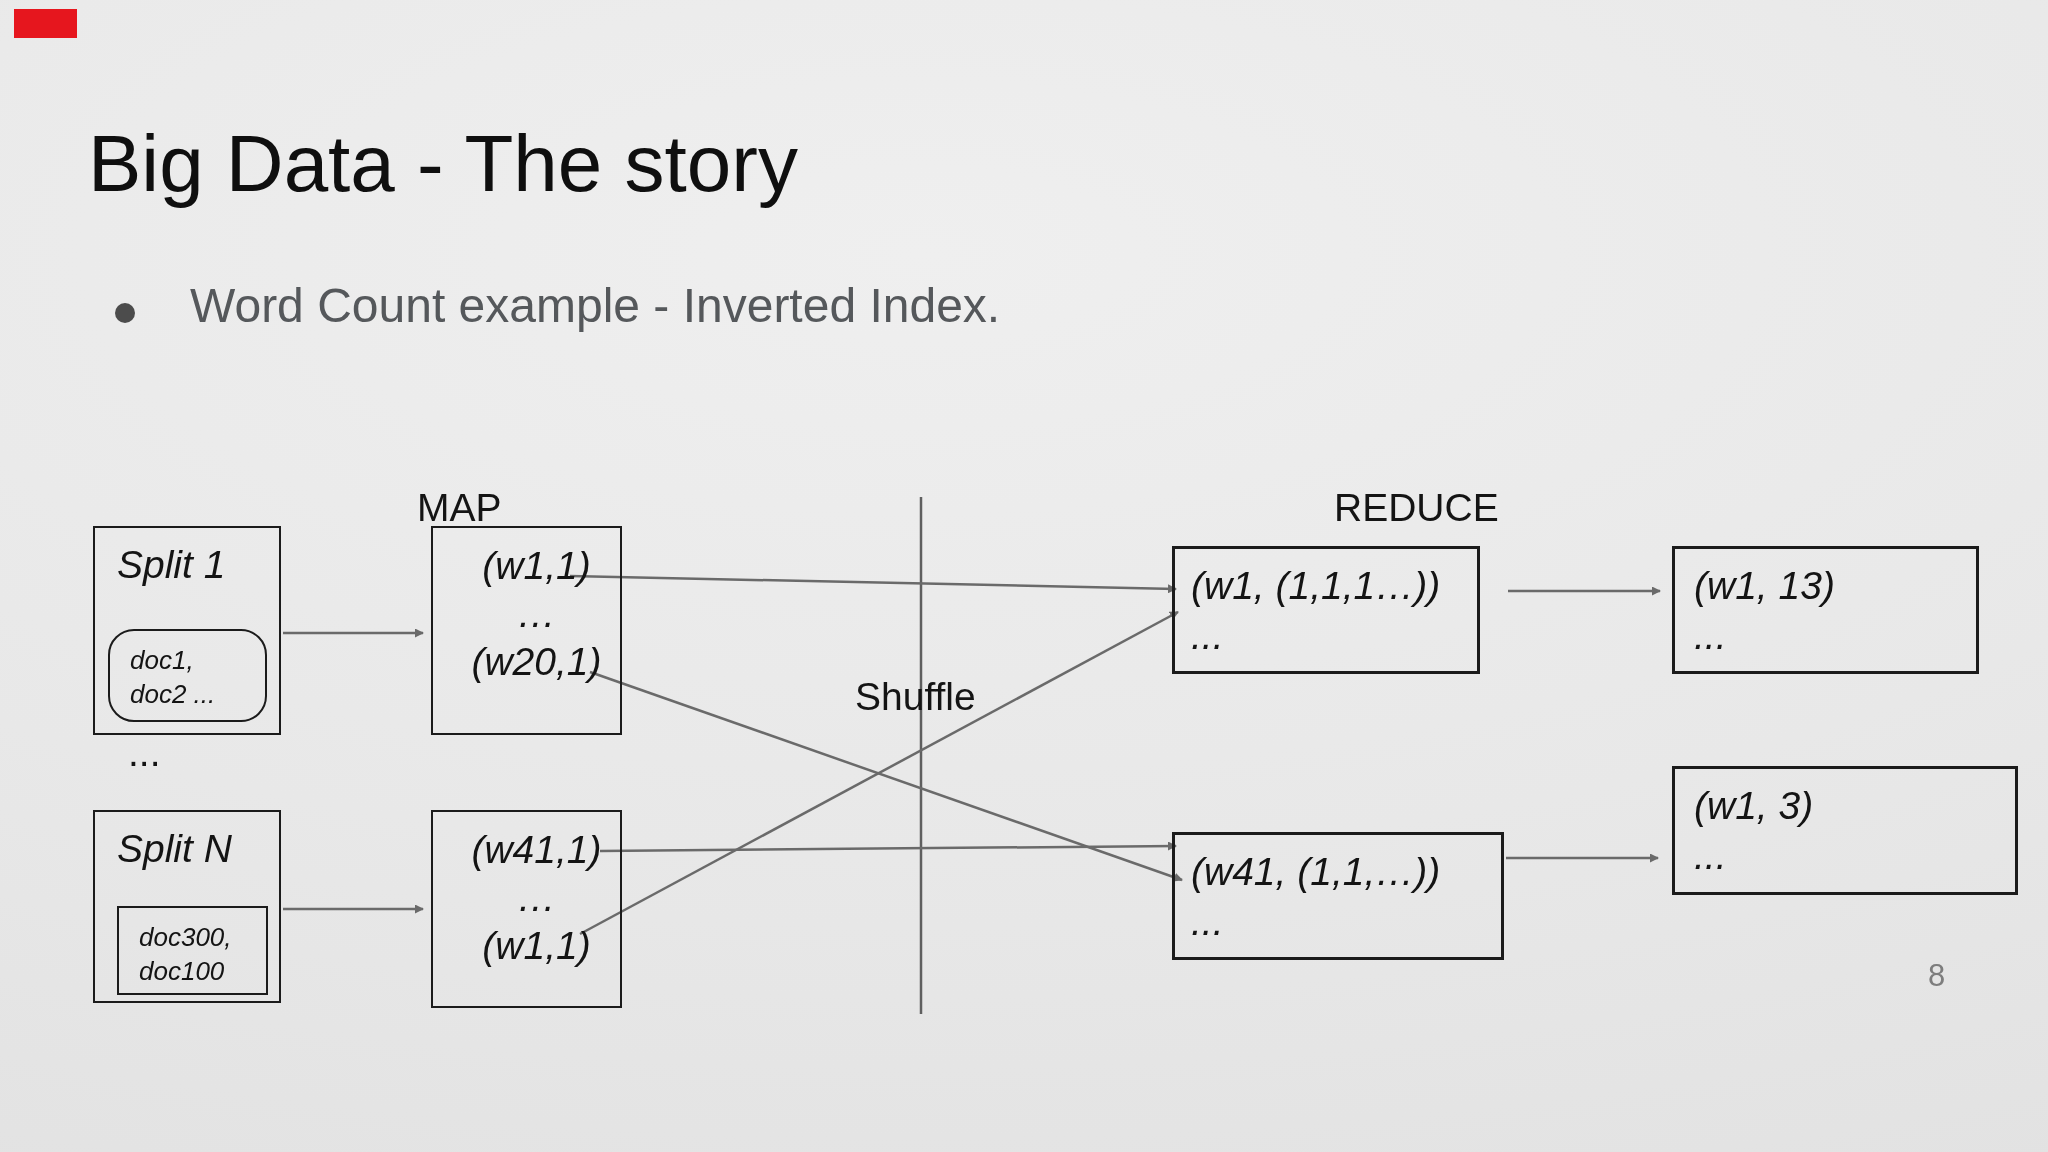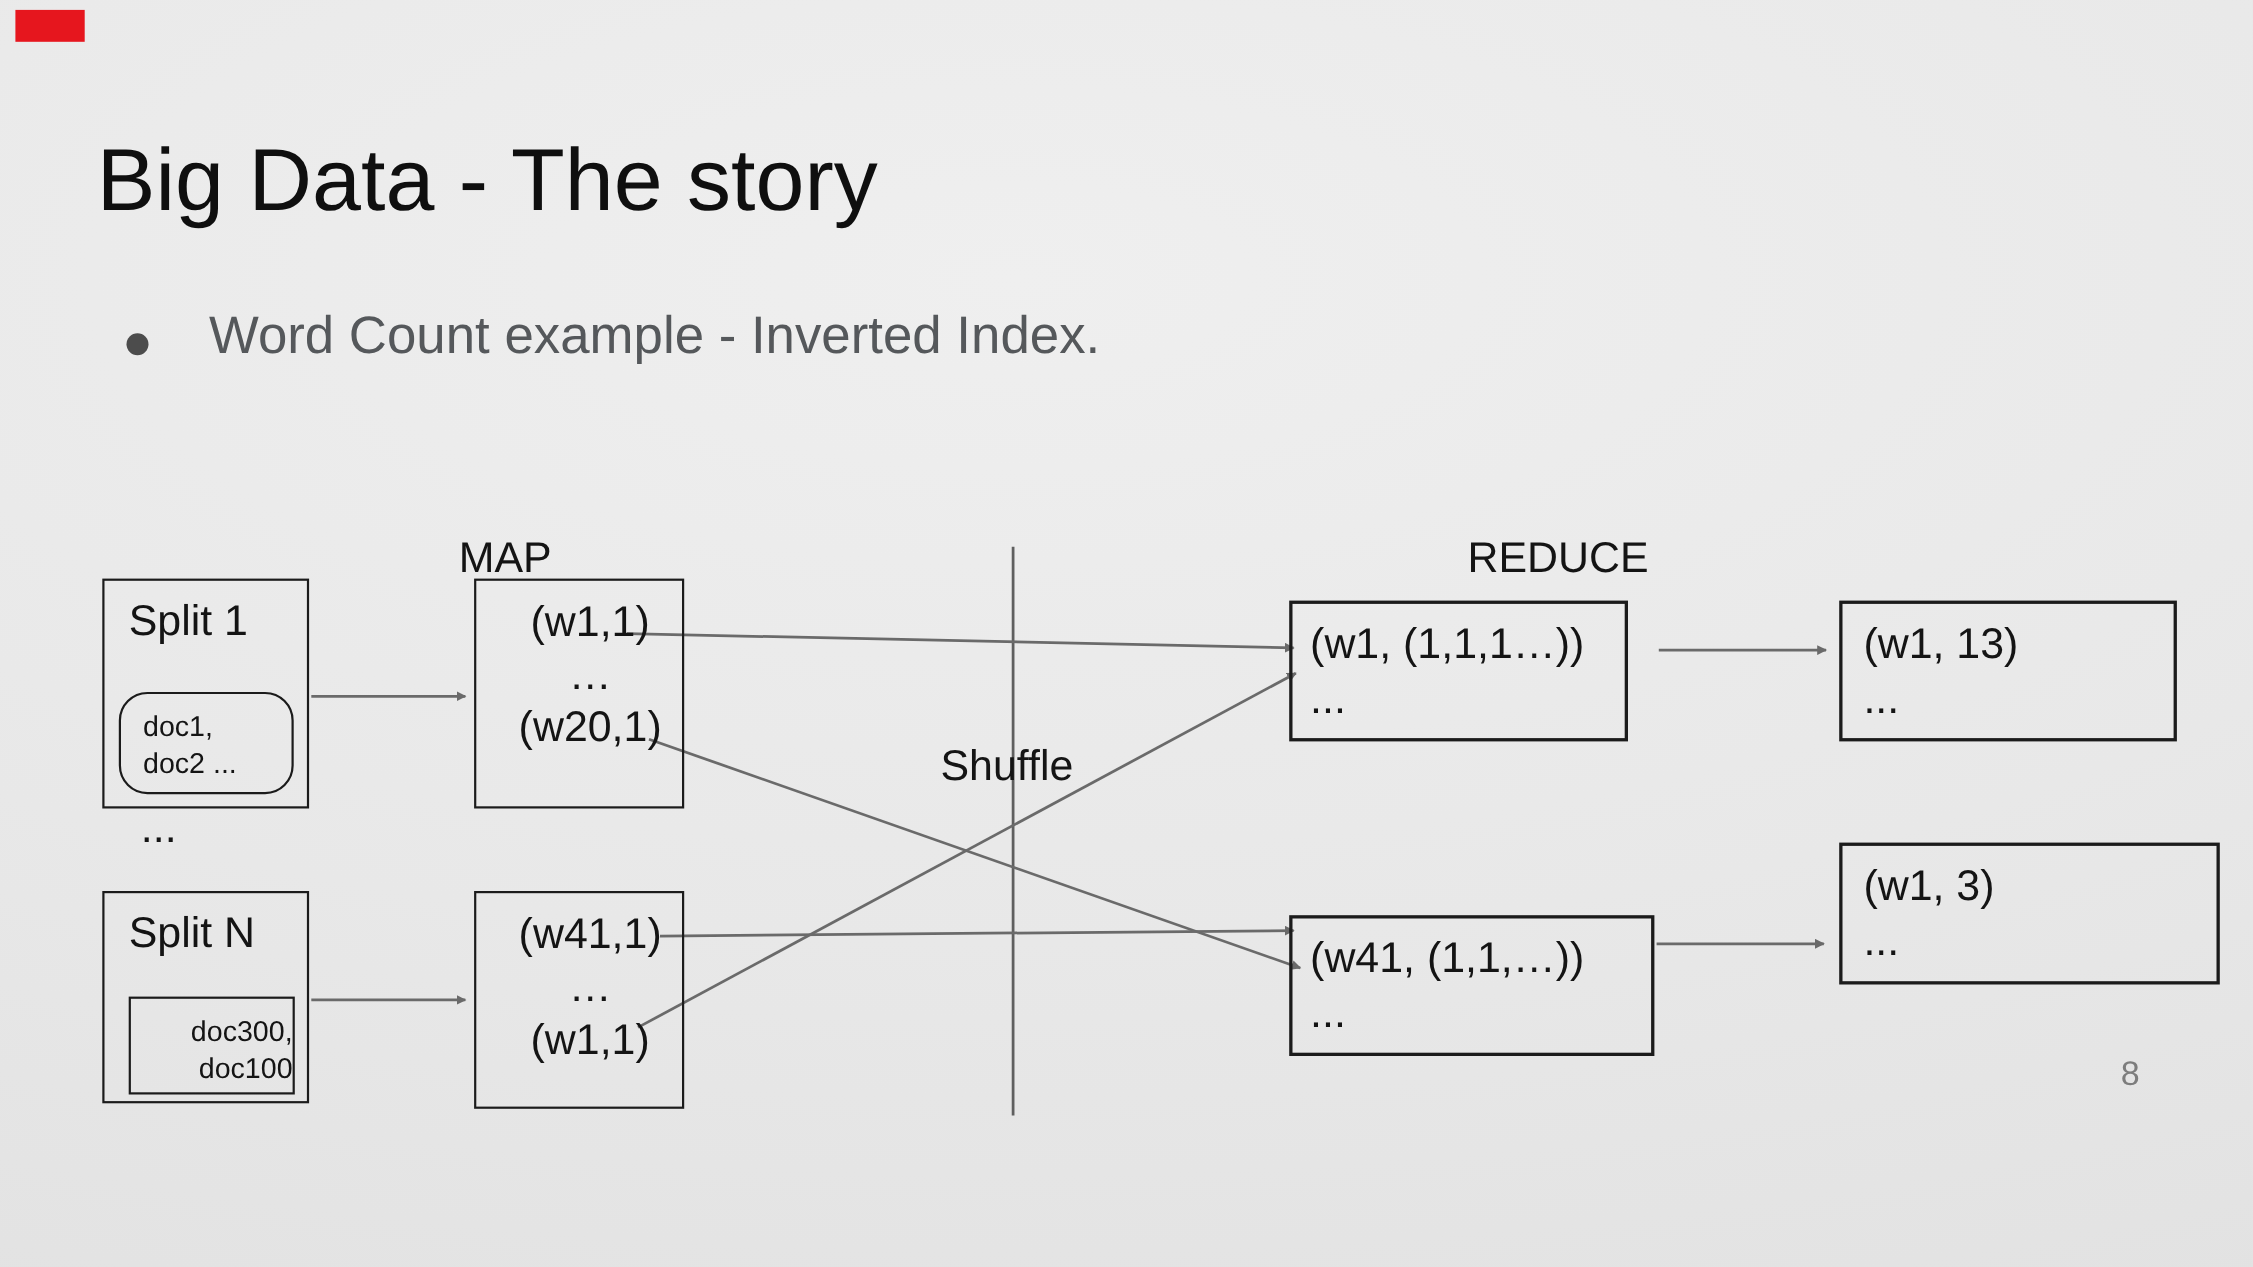--- a/index.html
+++ b/index.html
@@ -28,7 +28,7 @@
   .label-map{left:417px;top:458px;}
   .label-reduce{left:1334px;top:458px;}
   .label-shuffle{left:855px;top:647px;}
-  .box{position:absolute;border:2px solid #1b1b1b;box-sizing:border-box;color:#141414;}
+  .box{position:absolute;border:2px solid #1b1b1b;box-sizing:border-box;color:#141414;font-style:italic;}
   .box-right{border-width:3px;}
   .box-split1{left:93px;top:526px;width:188px;height:209px;}
   .box-splitN{left:93px;top:810px;width:188px;height:193px;text-align:right;}

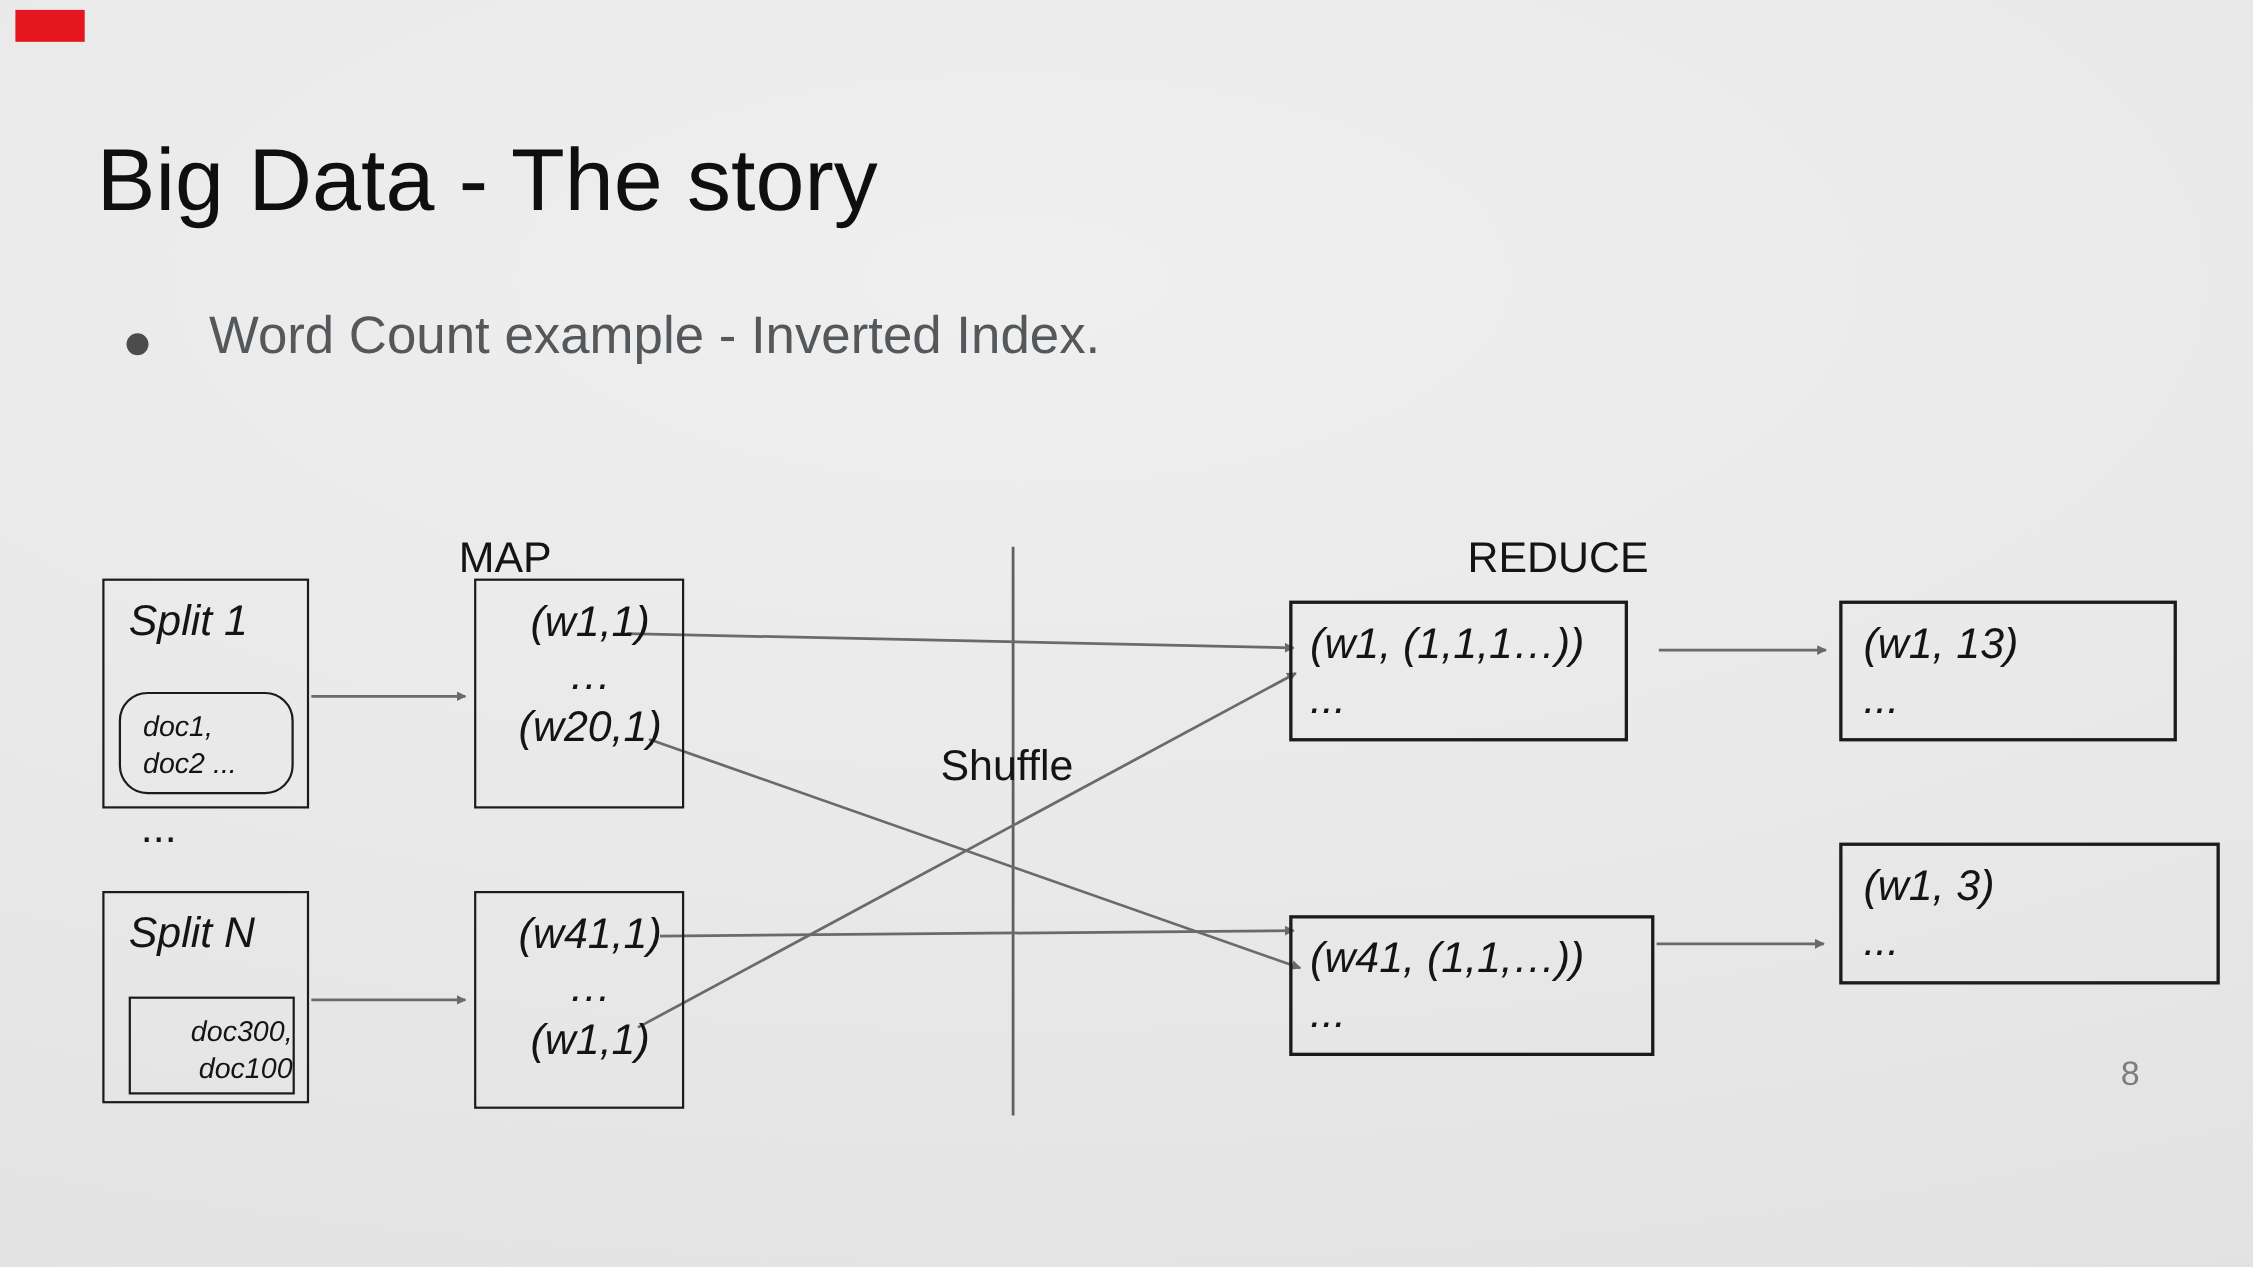--- a/index.html
+++ b/index.html
@@ -31,7 +31,7 @@
   .box{position:absolute;border:2px solid #1b1b1b;box-sizing:border-box;color:#141414;font-style:italic;}
   .box-right{border-width:3px;}
   .box-split1{left:93px;top:526px;width:188px;height:209px;}
-  .box-splitN{left:93px;top:810px;width:188px;height:193px;text-align:right;}
+  .box-splitN{left:93px;top:810px;width:188px;height:193px;}
   .split-name{position:absolute;left:22px;top:14px;font-size:39px;line-height:1.2;white-space:nowrap;}
   .inner-box{position:absolute;border:2px solid #1b1b1b;box-sizing:border-box;}
   .inner-split1{left:13px;top:101px;width:159px;height:93px;border-radius:26px;}

